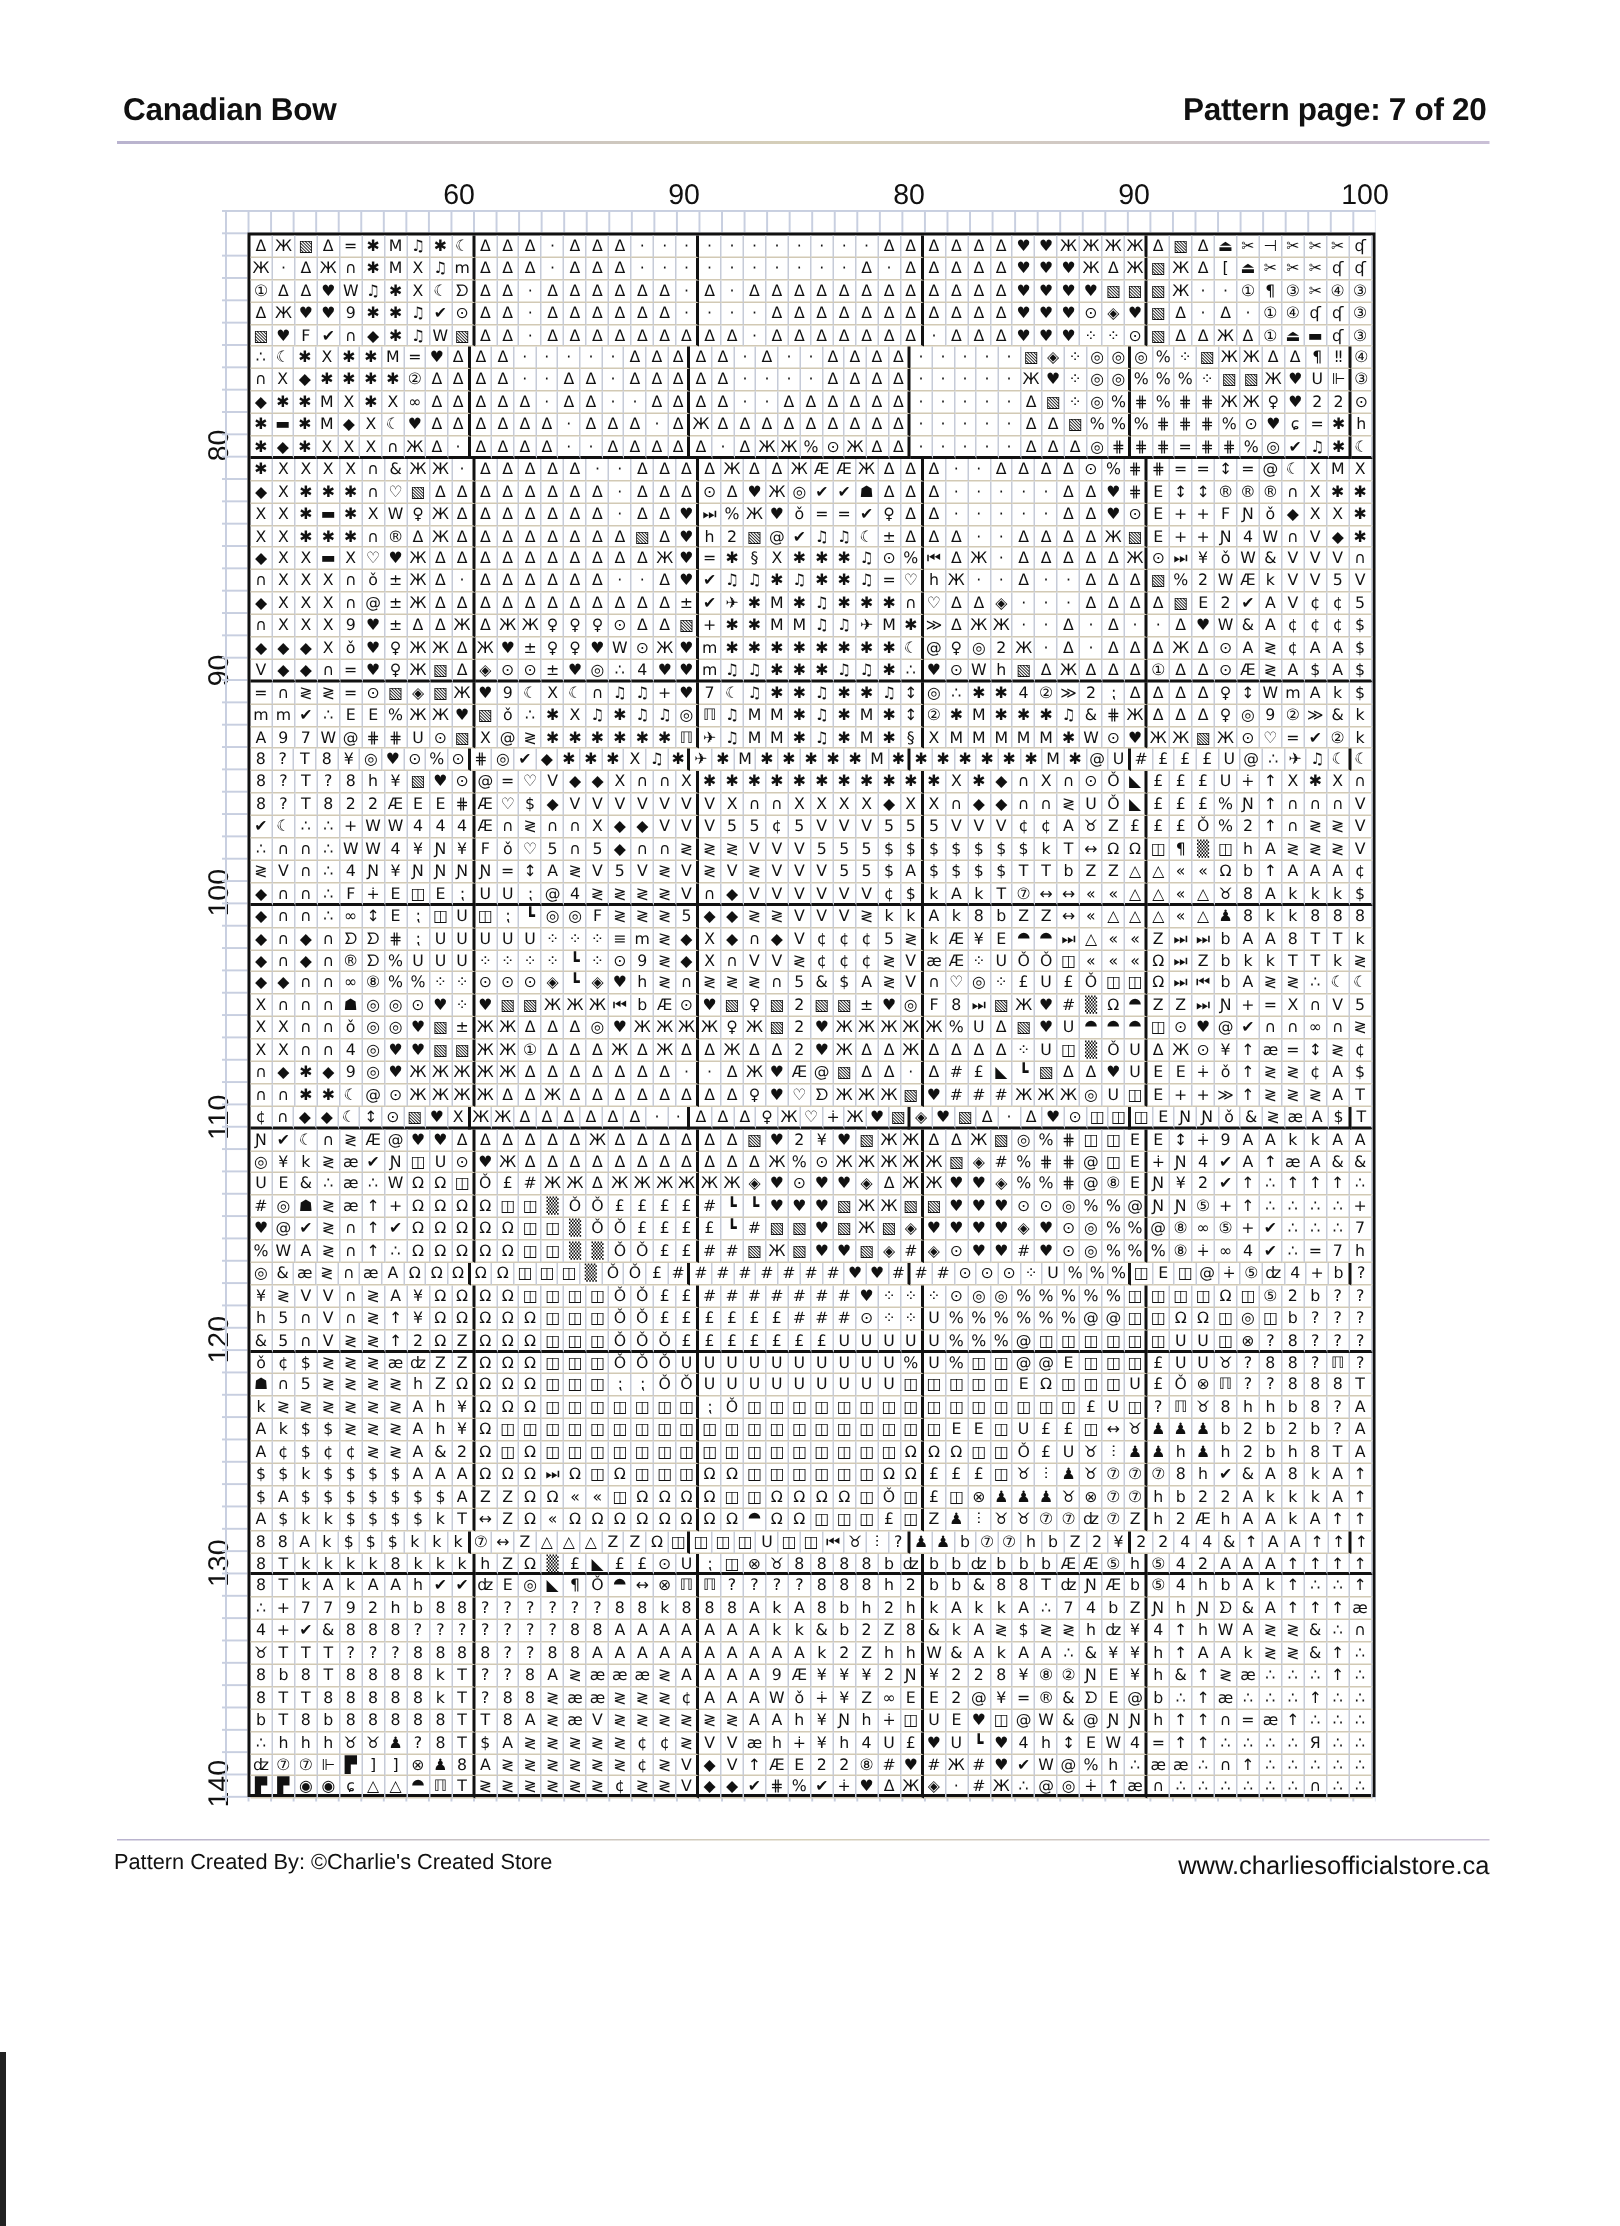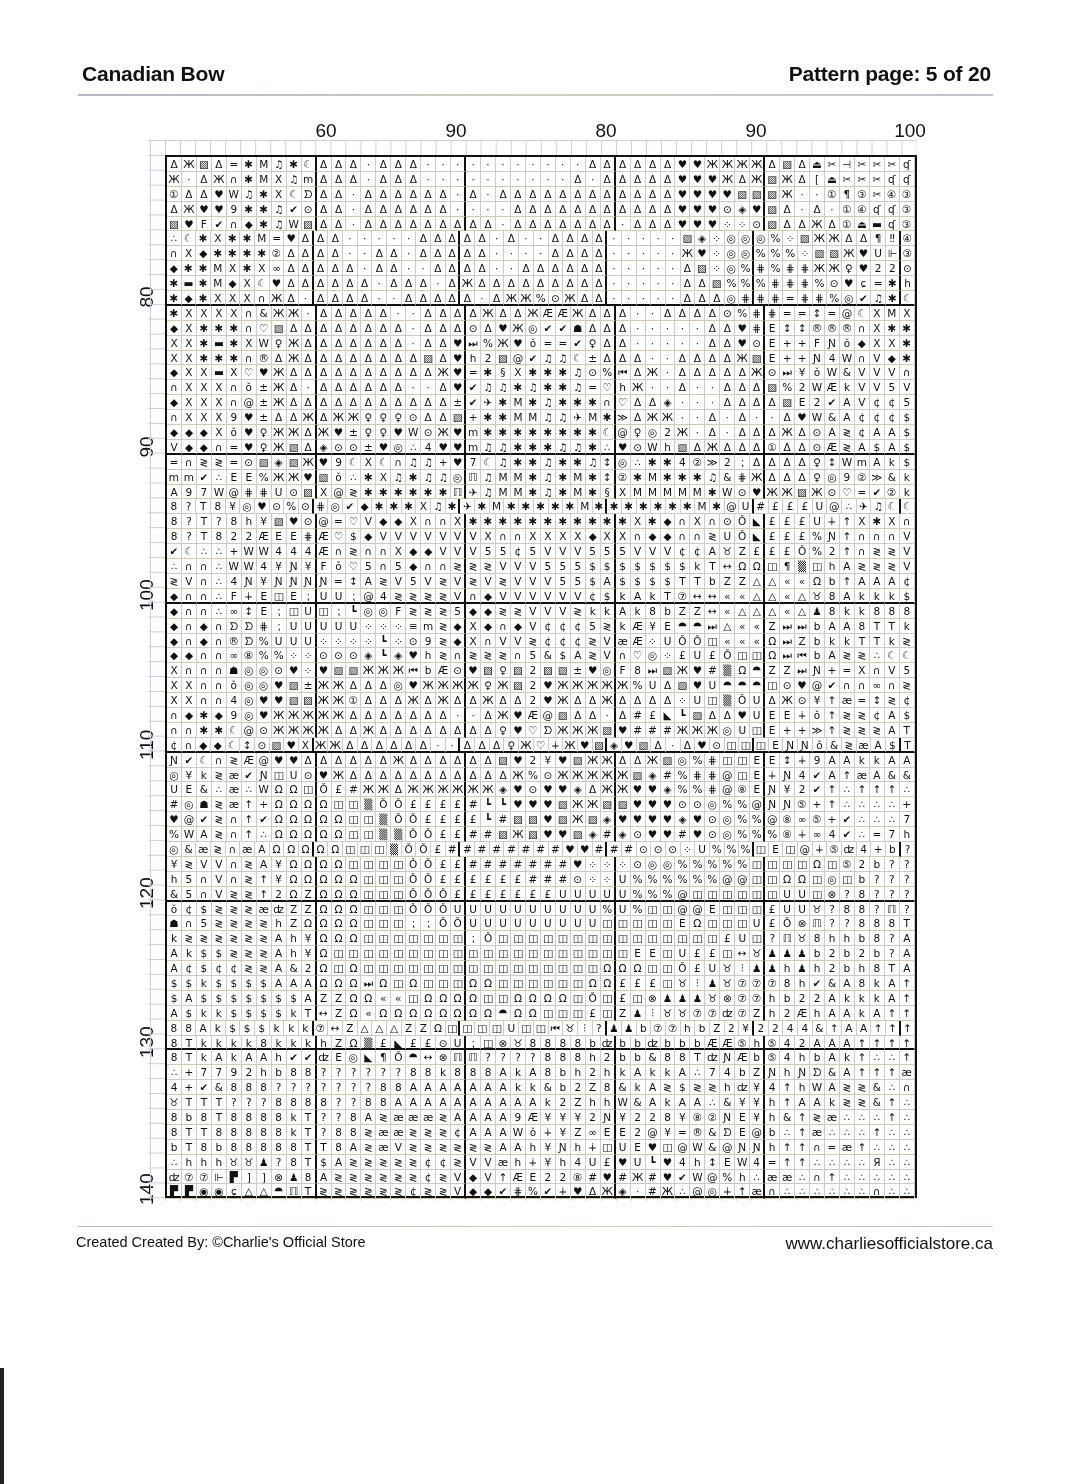--- a/index.html
+++ b/index.html
@@ -28,7 +28,7 @@
 <body>
 
 <div class="title">Canadian Bow</div>
-<div class="pageno">Pattern page: 5 of 20</div>
+<div class="pageno">Pattern page: 7 of 20</div>
 <div class="hrule" style="top:94px"></div>
 
 <div class="collabels" id="collabels">

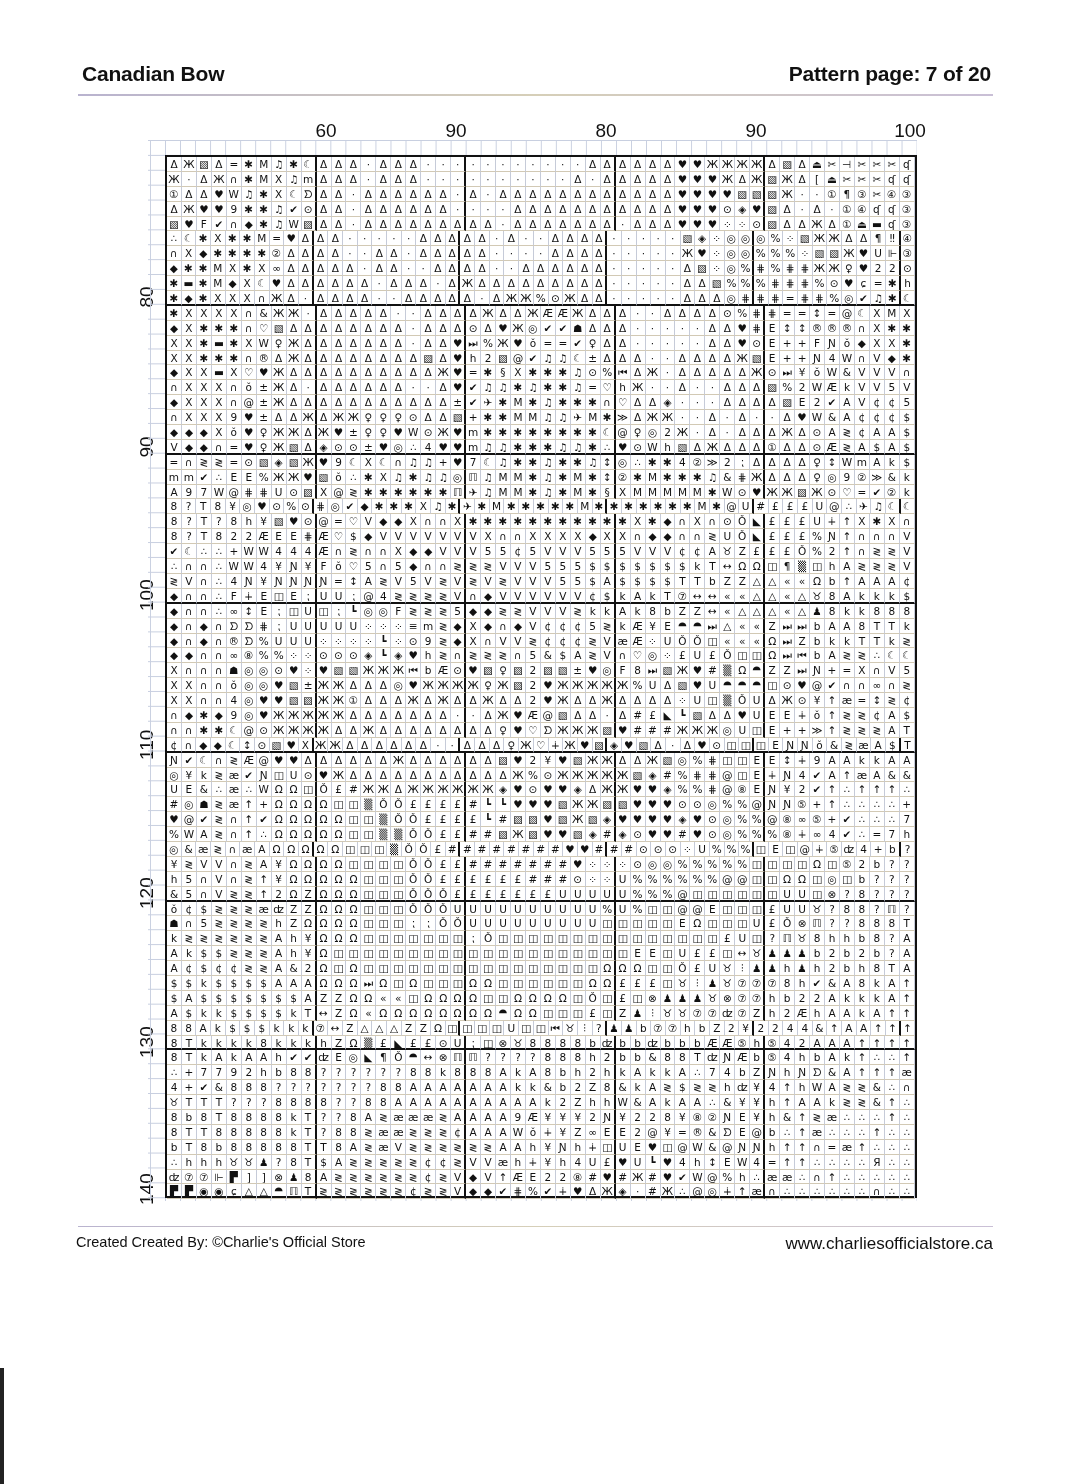--- a/index.html
+++ b/index.html
@@ -32,7 +32,7 @@
 <div class="hrule" style="top:94px"></div>
 
 <div class="collabels" id="collabels">
-    <div class="collabel" style="left: 306px; margin-left: 20px;">60</div>
+    <div class="collabel" style="left: 306px;">60</div>
     <div class="collabel" style="left: 456px;">90</div>
     <div class="collabel" style="left: 606px;">80</div>
     <div class="collabel" style="left: 756px;">90</div>

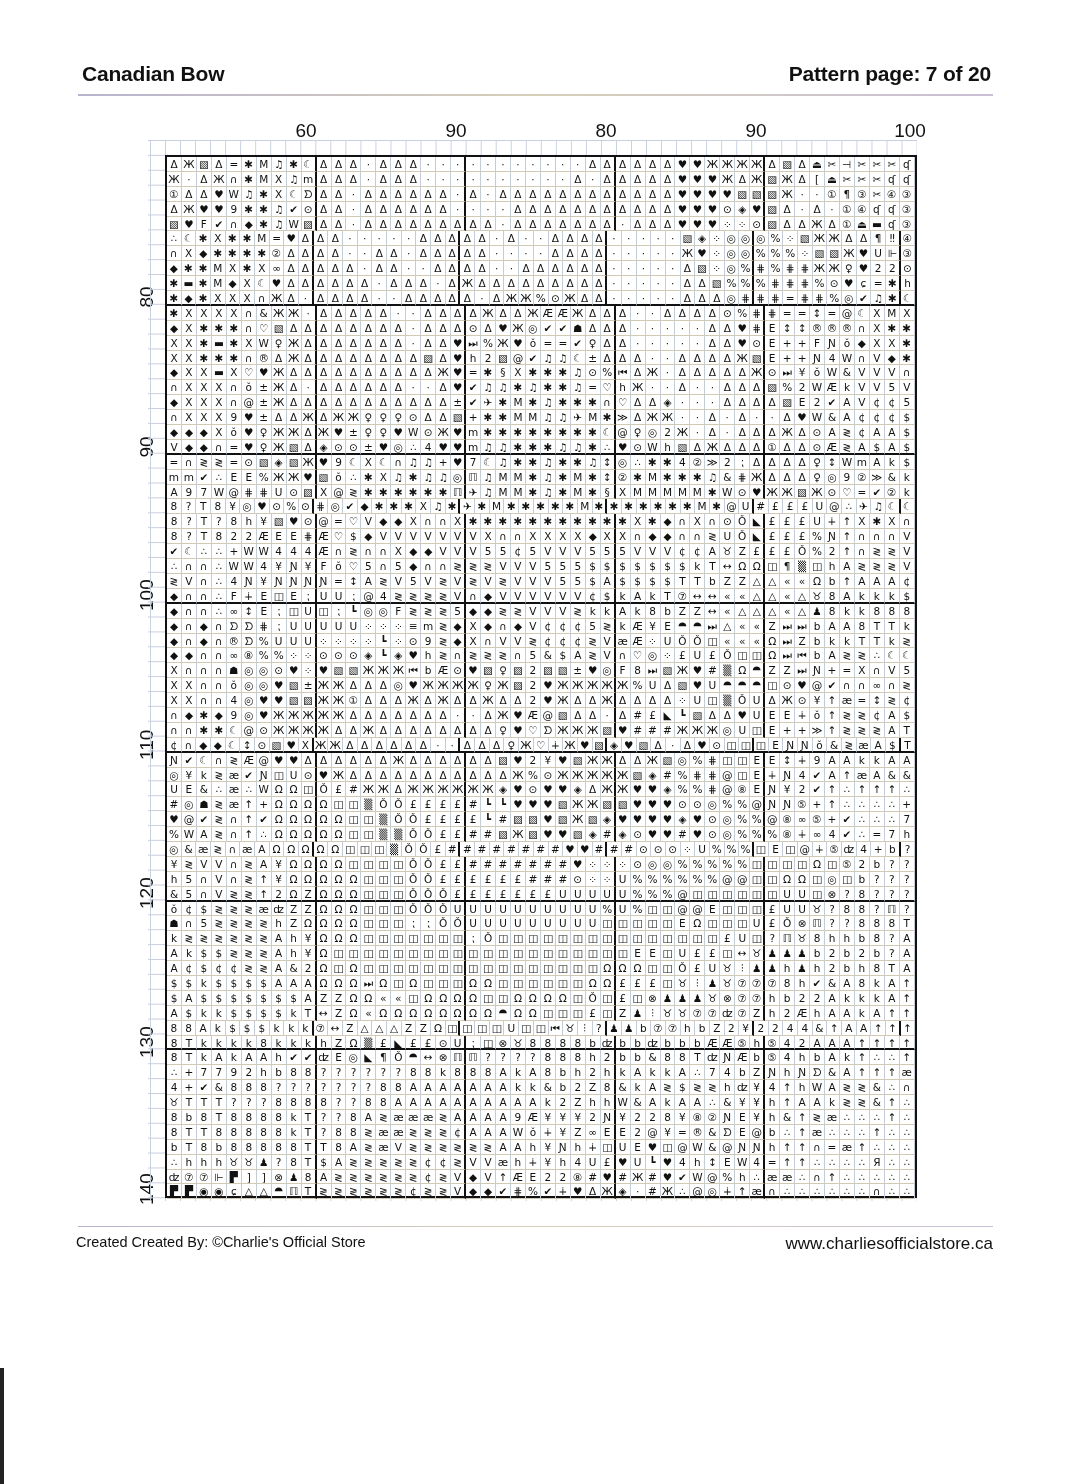--- a/index.html
+++ b/index.html
@@ -3702,7 +3702,7 @@
   </div>
 
 <div class="hrule" style="top:1226px;height:1px;"></div>
-<div class="footer-left">Created Created By: ©Charlie's Official Store</div>
+<div class="footer-left">Pattern Created By: ©Charlie's Created Store</div>
 <div class="footer-right">www.charliesofficialstore.ca</div>
 <div class="edgebar"></div>
 

